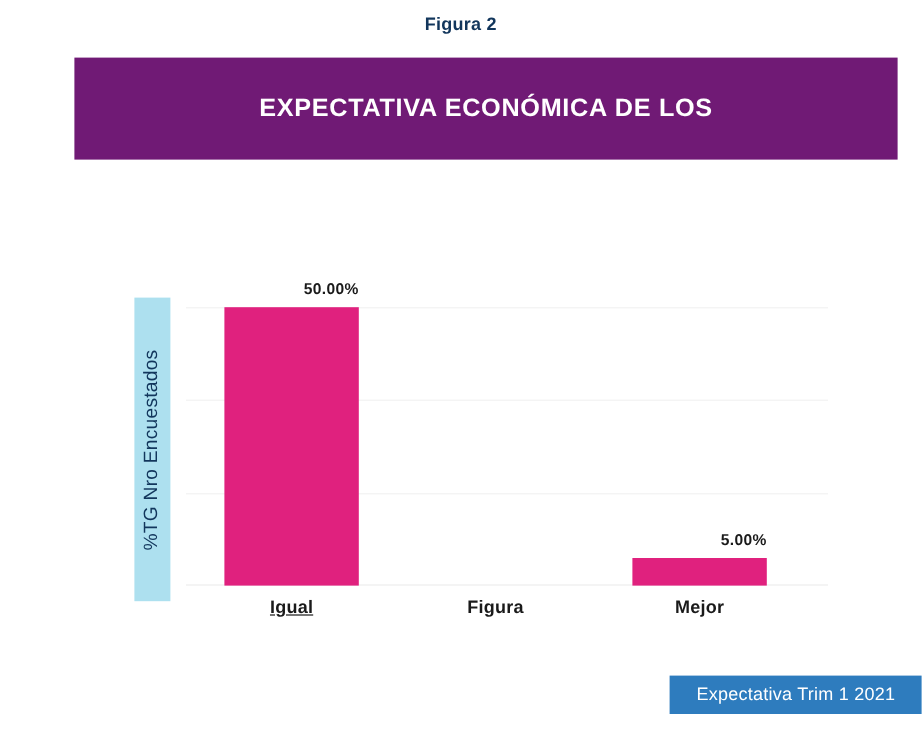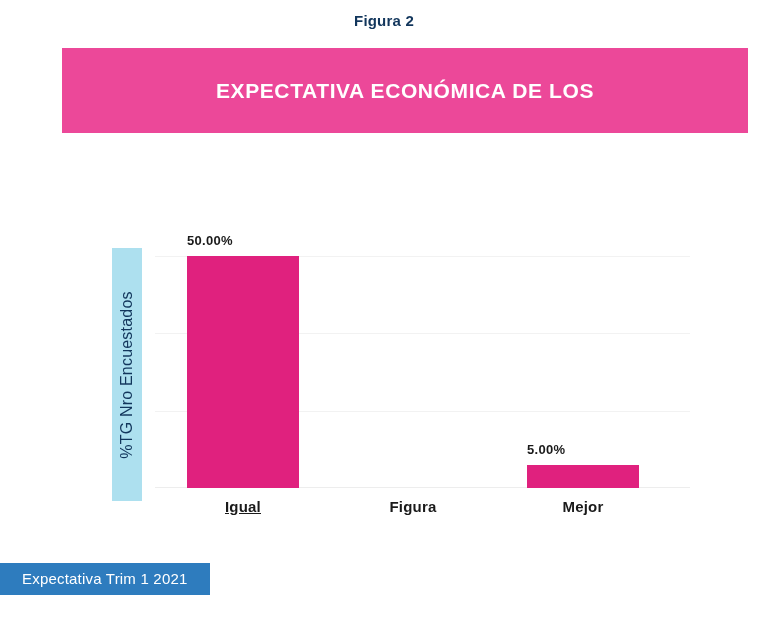--- a/index.html
+++ b/index.html
@@ -35,7 +35,7 @@
     top: 48px;
     width: 686px;
     height: 85px;
-    background: #ec4899;
+    background: #701a75;
     display: flex;
     flex-direction: column;
     align-items: center;

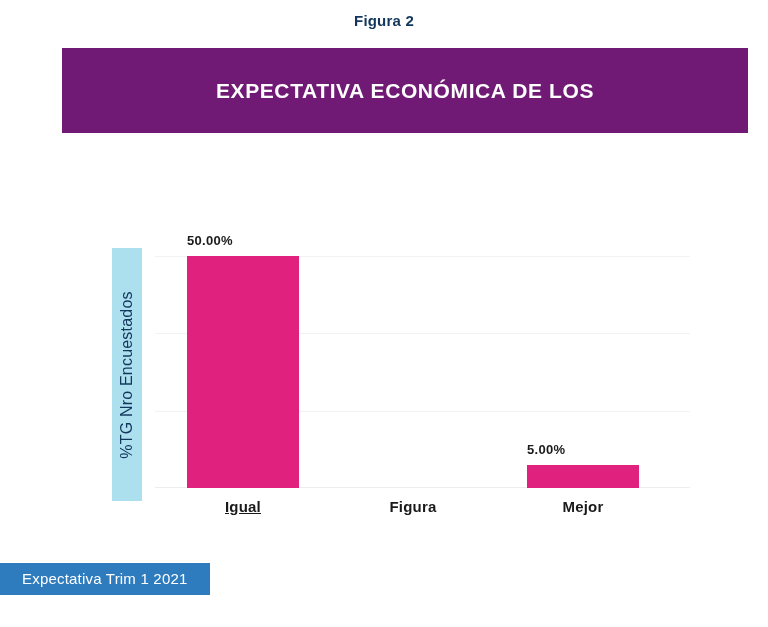--- a/index.html
+++ b/index.html
@@ -118,7 +118,7 @@
     position: absolute;
     left: 0;
     width: 100%;
-    text-align: left;
+    text-align: right;
     font-size: 13px;
     font-weight: bold;
     color: #1A1A1A;

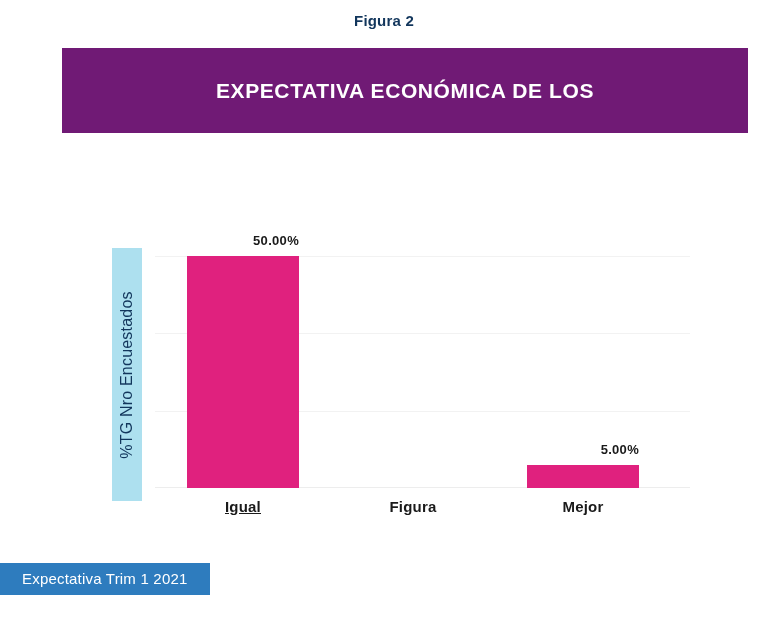--- a/index.html
+++ b/index.html
@@ -151,7 +151,7 @@
     top: 383px;
     width: 768px;
     display: flex;
-    justify-content: flex-start;
+    justify-content: flex-end;
   }
   #legend-badge {
     background: #2E7CBE;

